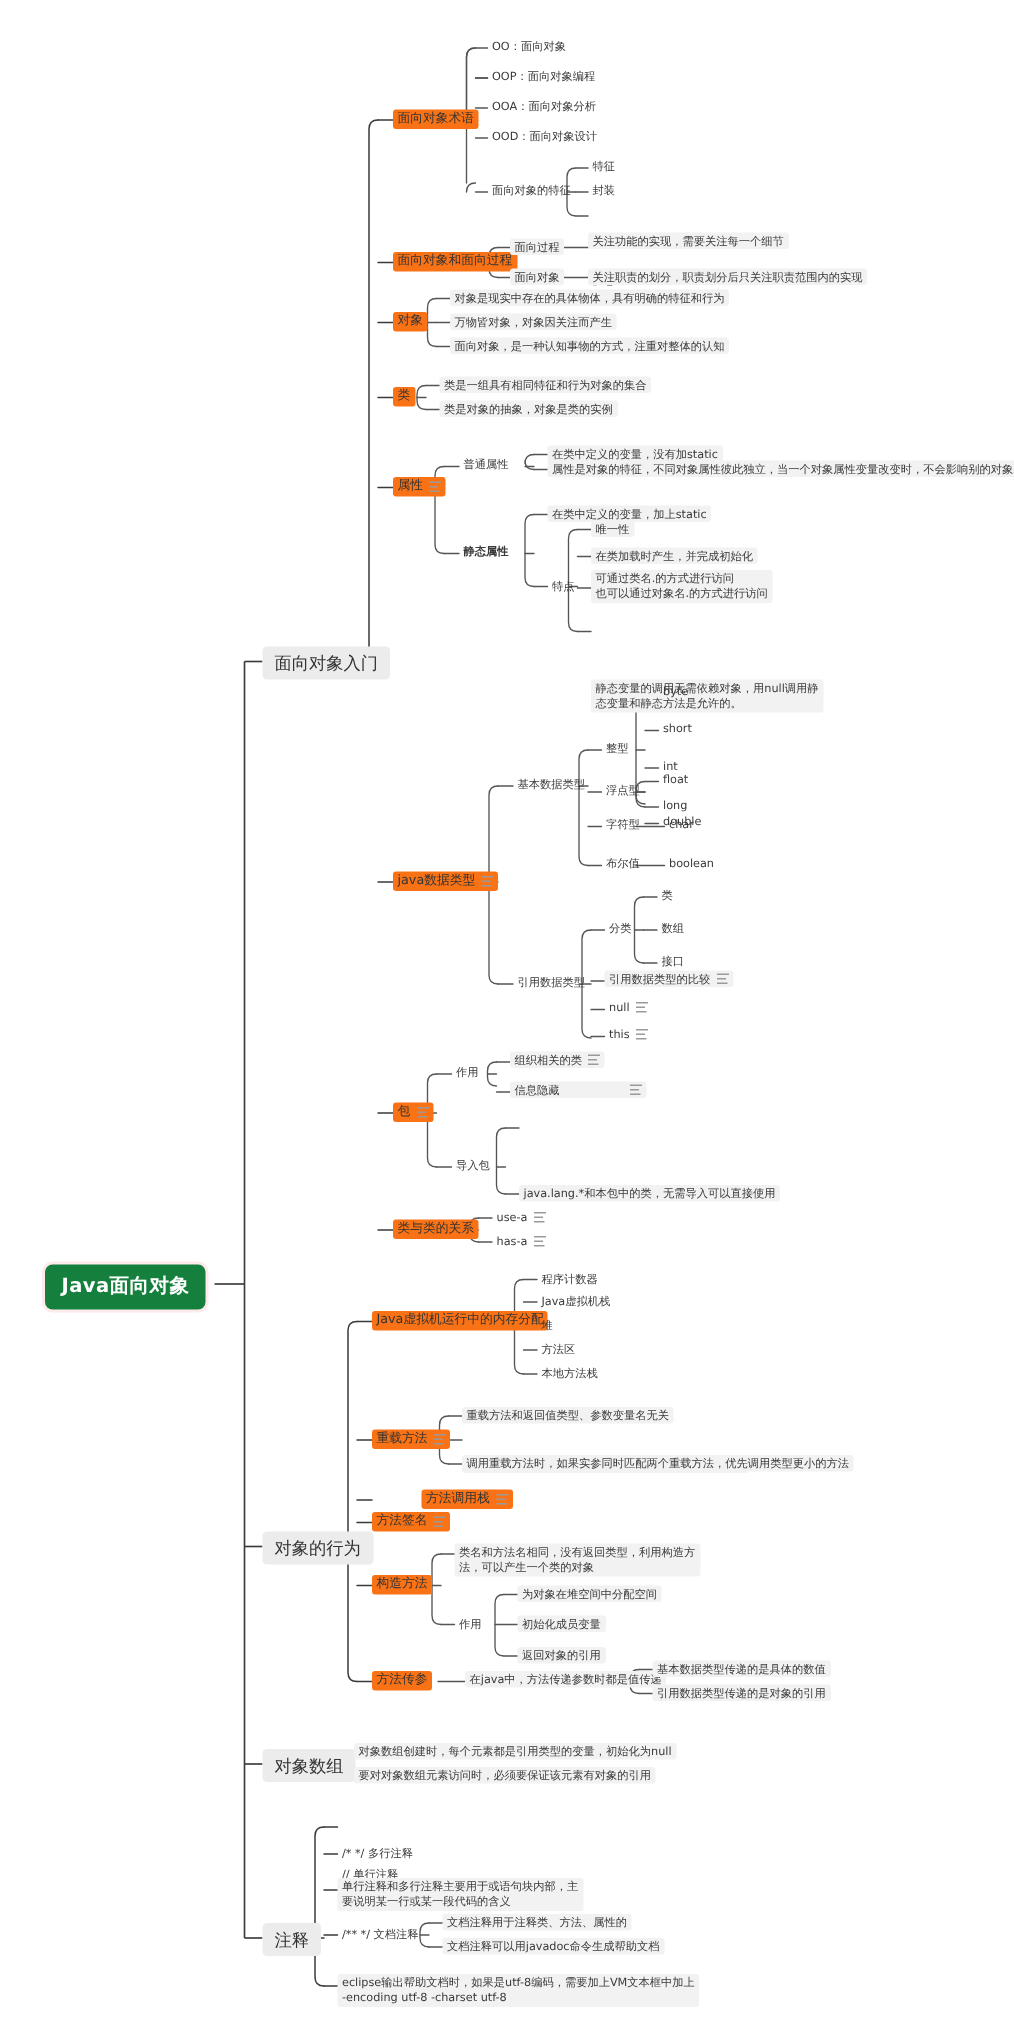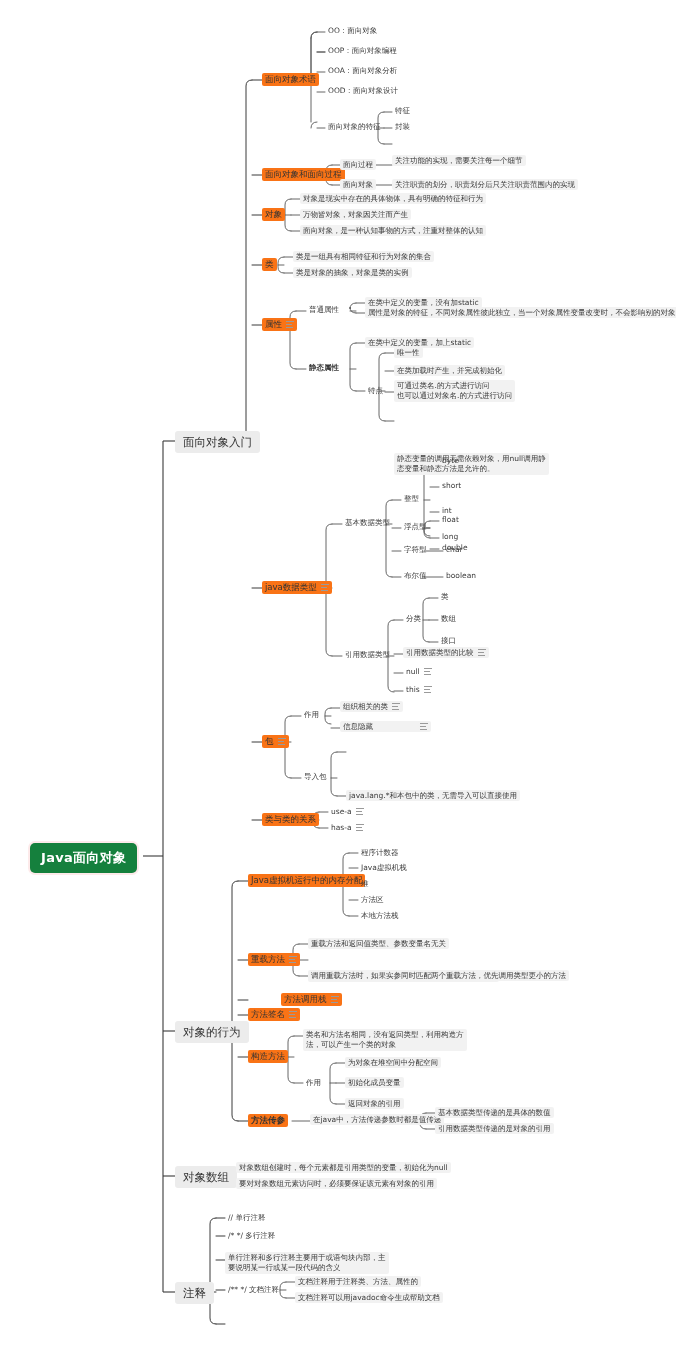--- a/index.html
+++ b/index.html
@@ -474,7 +474,7 @@
   <div class="node l4 sh" style="left:345px; top:1077px;">初始化成员变量</div>
   <div class="node l4 sh" style="left:345px; top:1098px;">返回对象的引用</div>
 
-  <div class="node l2" style="left:248px; top:1114px;font-weight:bold;">方法传参</div>
+  <div class="node l2" style="left:248px; top:1114px;">方法传参</div>
   <div class="node l4 sh" style="left:310px; top:1114px;">在java中，方法传递参数时都是值传递</div>
   <div class="node l4 sh" style="left:435px; top:1107px;">基本数据类型传递的是具体的数值</div>
   <div class="node l4 sh" style="left:435px; top:1123px;">引用数据类型传递的是对象的引用</div>

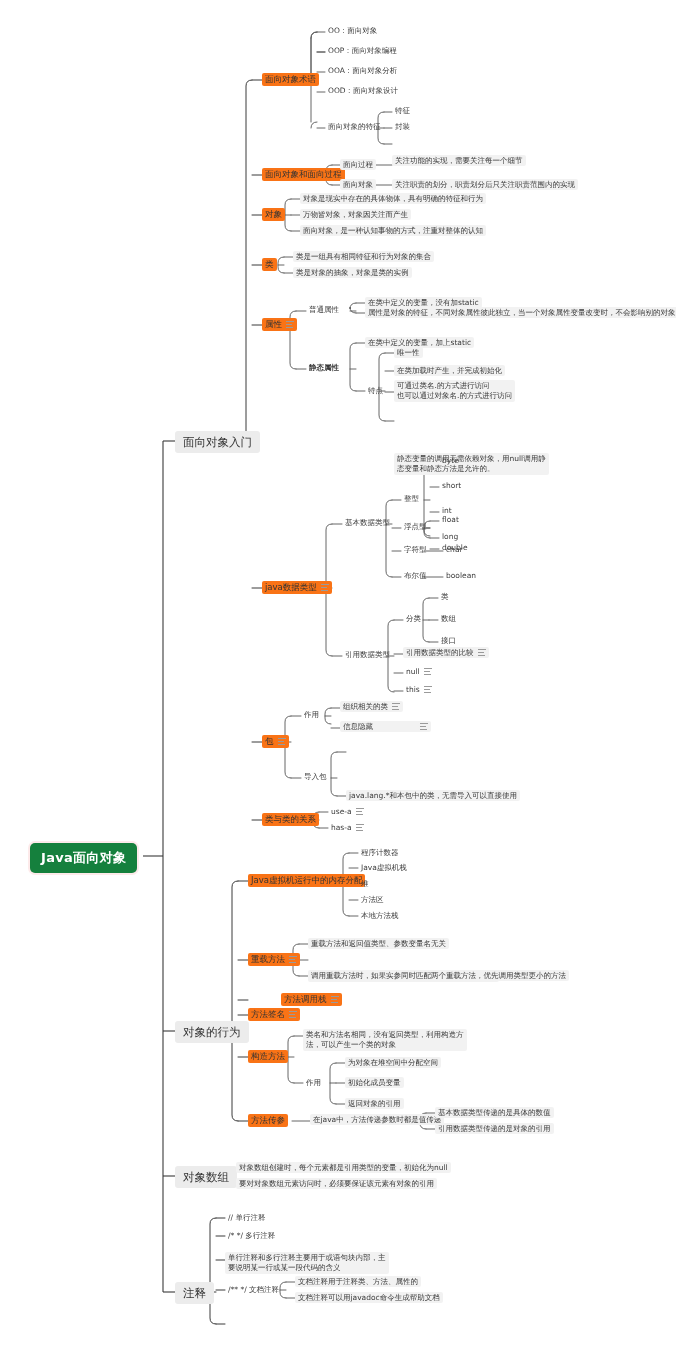--- a/index.html
+++ b/index.html
@@ -482,7 +482,7 @@
   <div class="node l4 sh" style="left:236px; top:1162px;">对象数组创建时，每个元素都是引用类型的变量，初始化为null</div>
   <div class="node l4 sh" style="left:236px; top:1178px;">要对对象数组元素访问时，必须要保证该元素有对象的引用</div>
 
-  <div class="node l4" style="left:225px; top:1212px;">// 单行注释</div>
+  <div class="node l4" style="left:225px; top:1244px;">// 单行注释</div>
   <div class="node l4" style="left:225px; top:1230px;">/* */ 多行注释</div>
   <div class="node l4 sh multi" style="left:225px; top:1252px;">单行注释和多行注释主要用于或语句块内部，主
 要说明某一行或某一段代码的含义</div>

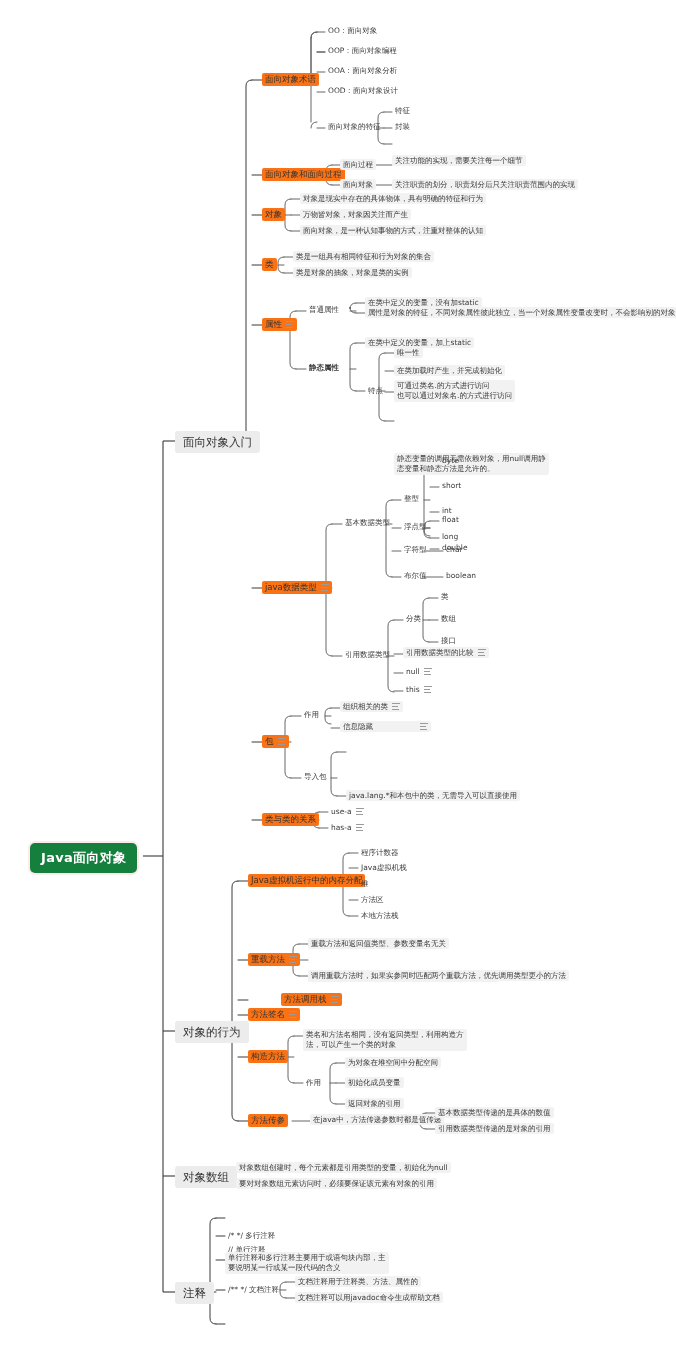--- a/index.html
+++ b/index.html
@@ -489,6 +489,8 @@
   <div class="node l4" style="left:225px; top:1284px;">/** */ 文档注释</div>
   <div class="node l4 sh" style="left:295px; top:1276px;">文档注释用于注释类、方法、属性的</div>
   <div class="node l4 sh" style="left:295px; top:1292px;">文档注释可以用javadoc命令生成帮助文档</div>
+  <div class="node l4 sh multi" style="left:225px; top:1316px;">eclipse输出帮助文档时，如果是utf-8编码，需要加上VM文本框中加上
+-encoding utf-8 -charset utf-8</div>
 
 </div>
 

